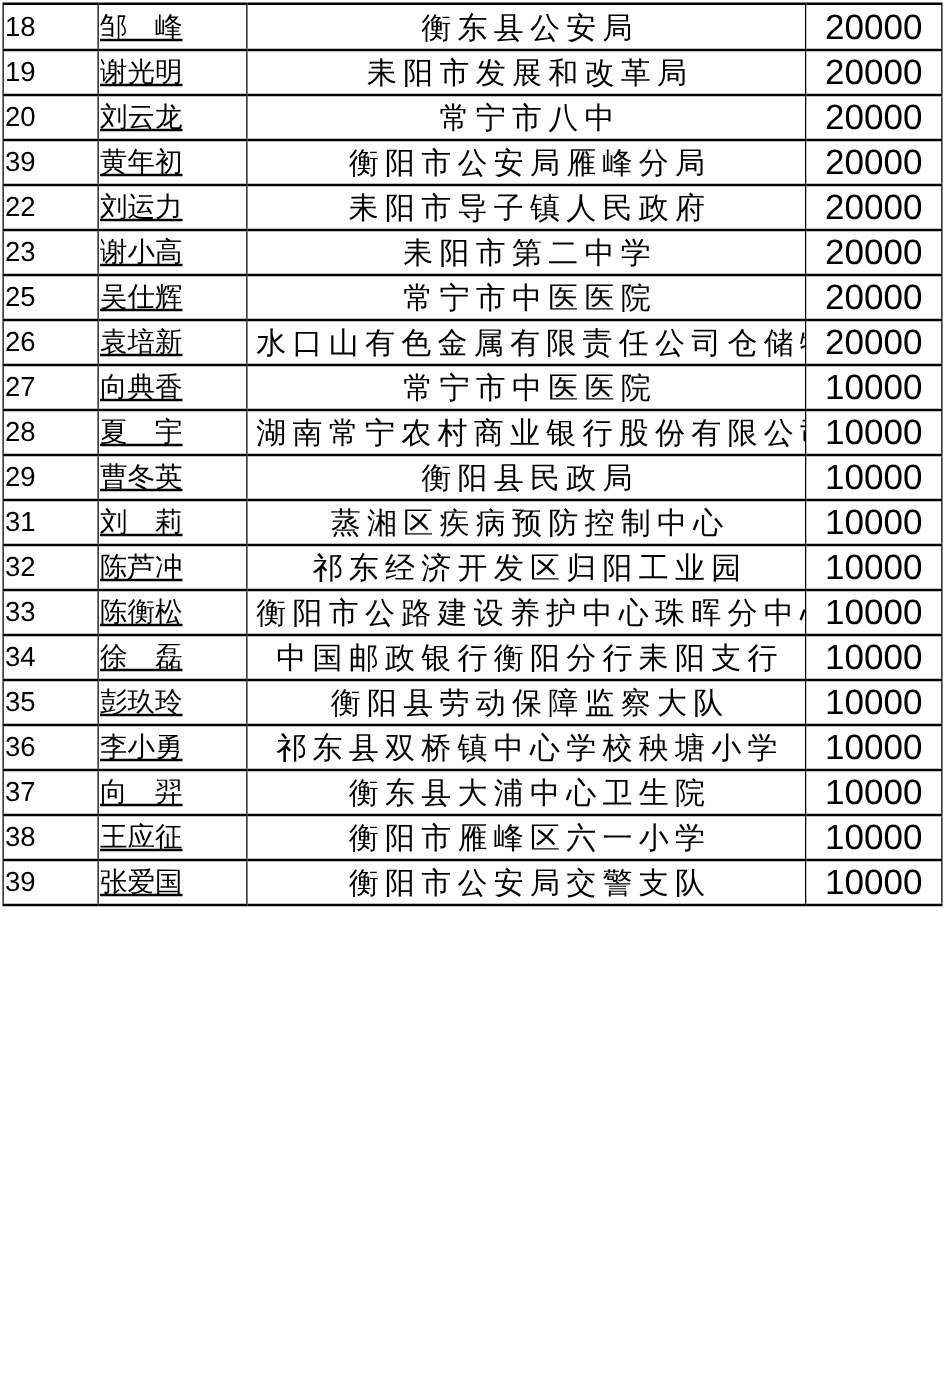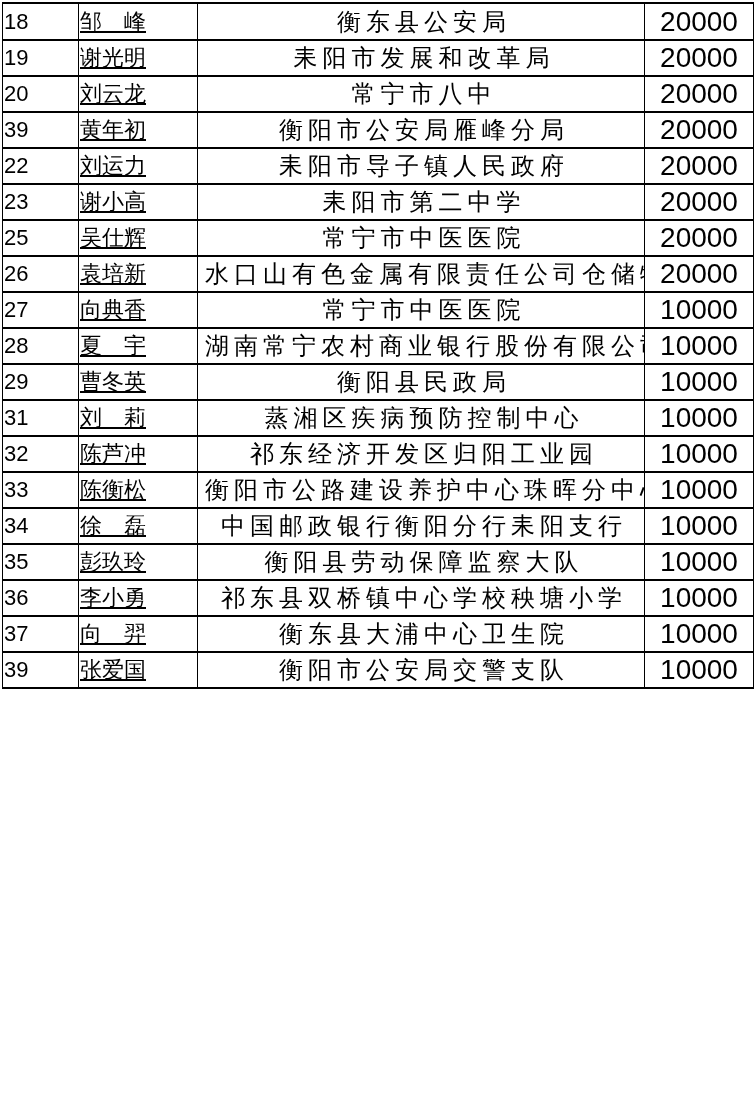--- a/index.html
+++ b/index.html
@@ -183,6 +183,12 @@
     <td class="cell-amount">10000</td>
   </tr>
         <tr>
+    <td class="cell-num">38</td>
+    <td class="cell-name">王应征</td>
+    <td class="cell-org">衡阳市雁峰区六一小学</td>
+    <td class="cell-amount">10000</td>
+  </tr>
+        <tr>
     <td class="cell-num">39</td>
     <td class="cell-name">张爱国</td>
     <td class="cell-org">衡阳市公安局交警支队</td>

